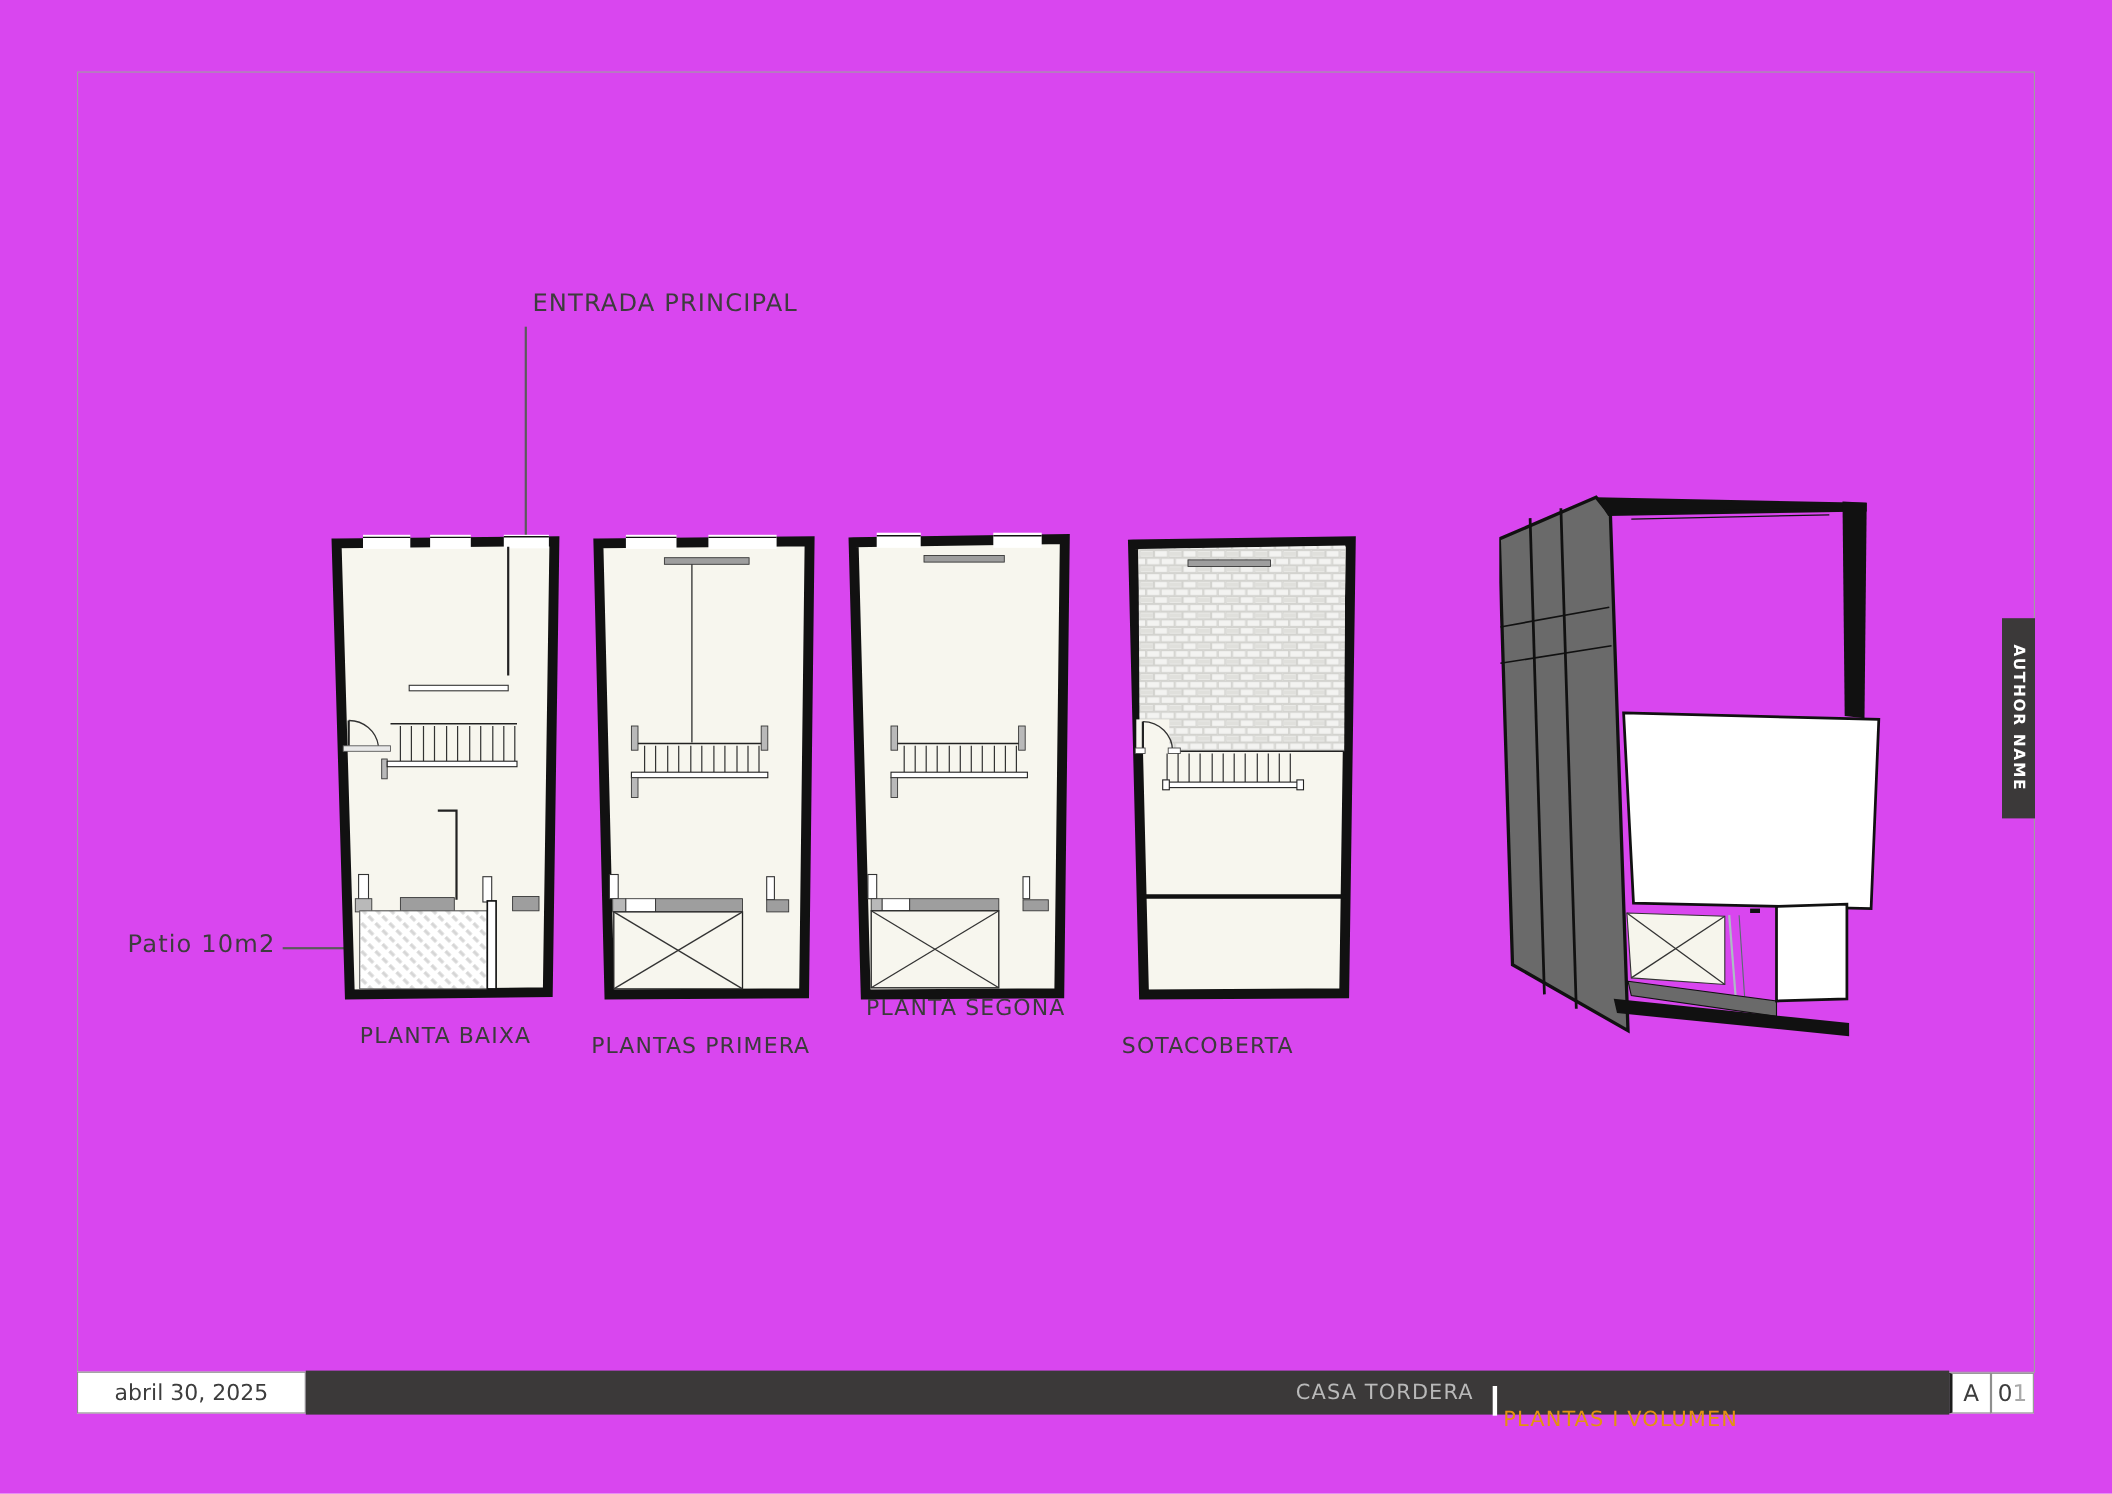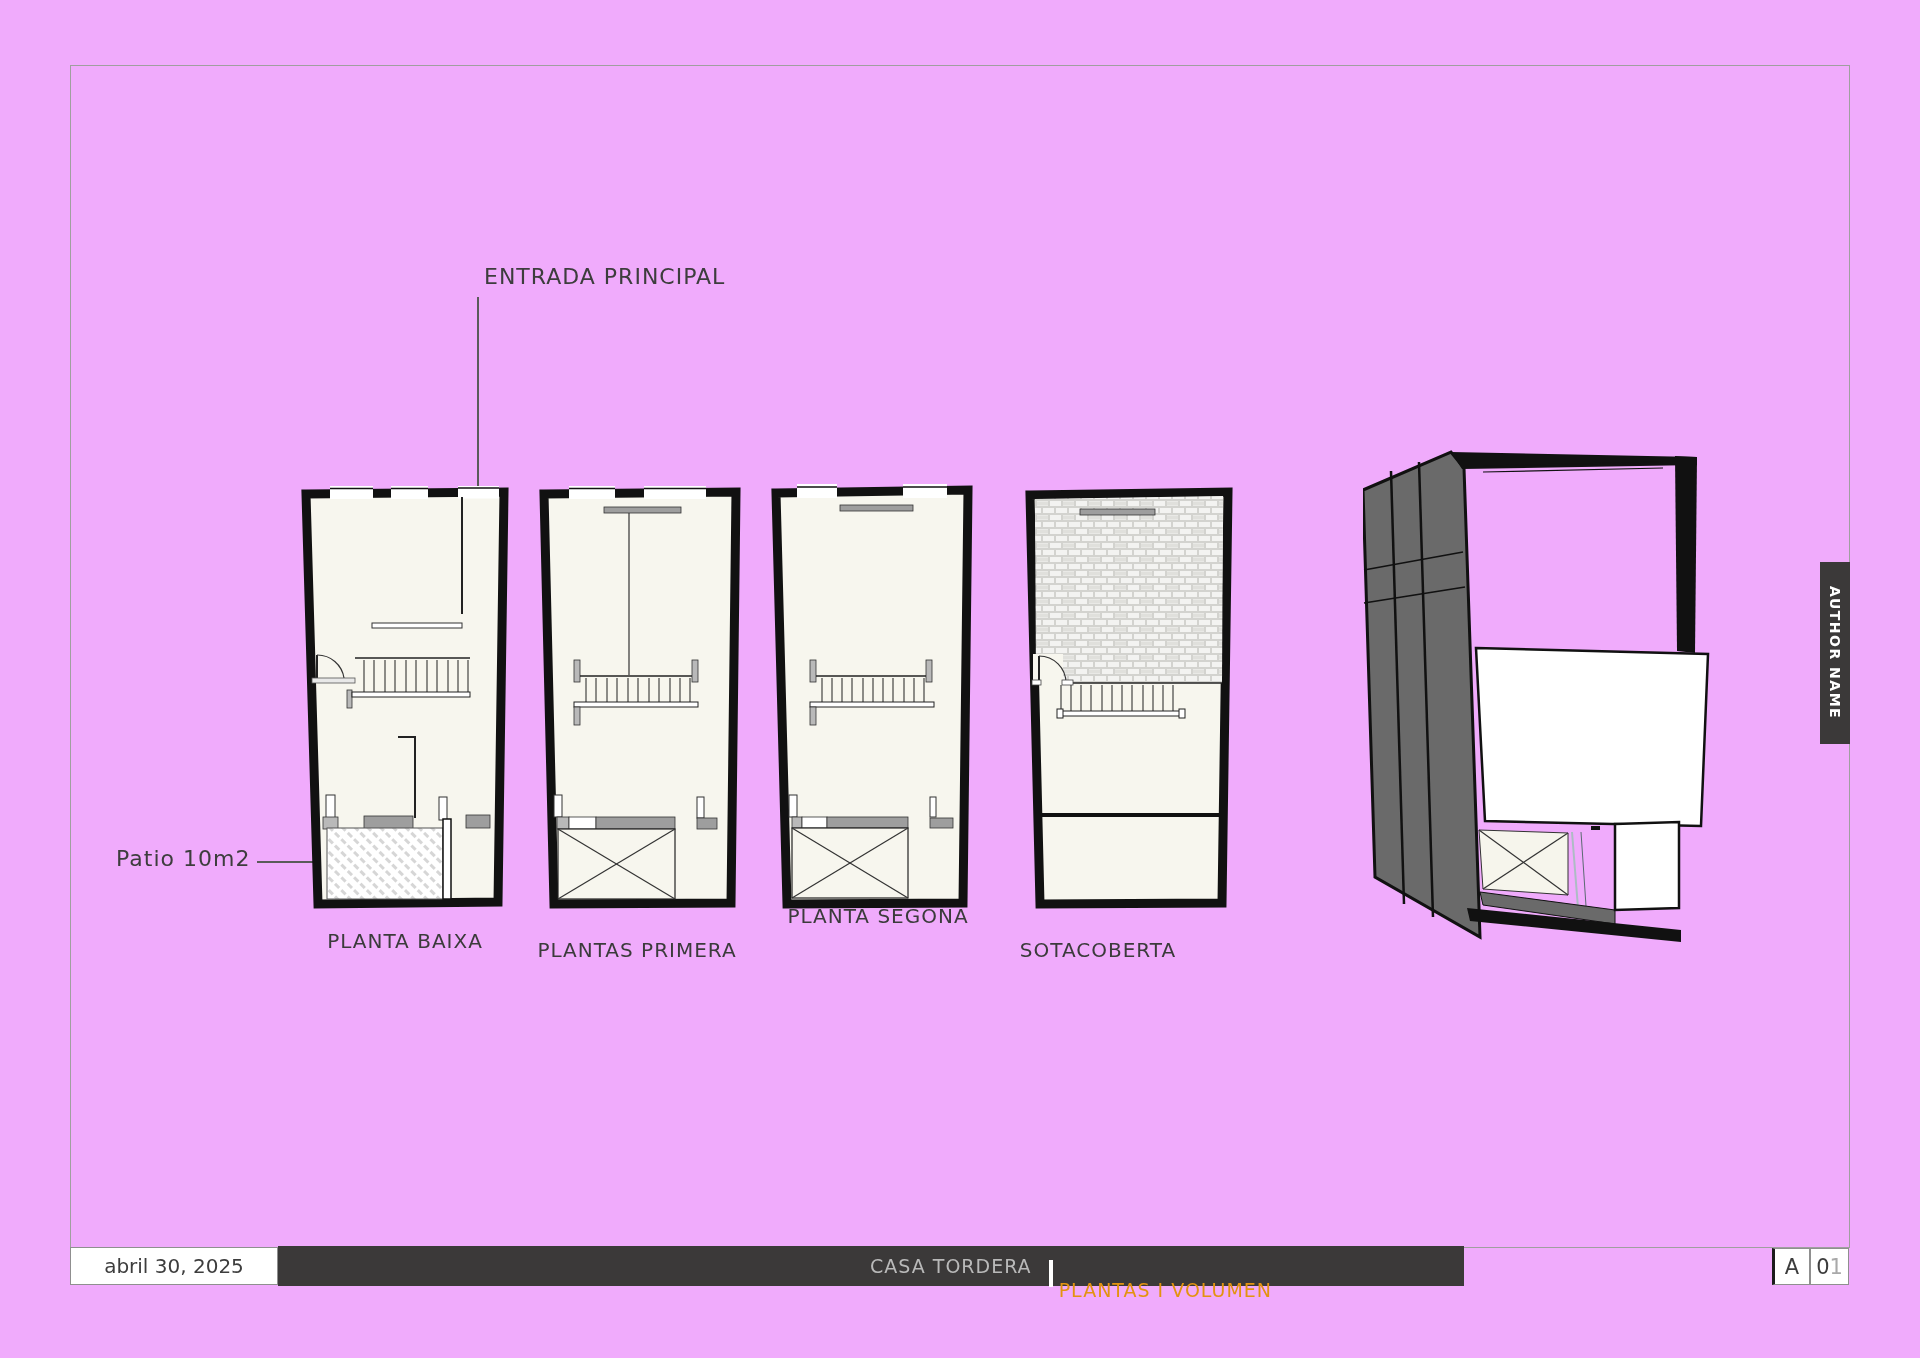--- a/index.html
+++ b/index.html
@@ -3,7 +3,7 @@
 <meta charset="utf-8">
 <style>
   html,body{margin:0;padding:0;background:#fff;}
-  #stage{position:relative;width:1920px;height:1358px;background:#f0abfc;overflow:hidden;
+  #stage{position:relative;width:1920px;height:1358px;background:#d946ef;overflow:hidden;
          font-family:"DejaVu Sans","Liberation Sans",sans-serif;color:#3d3d3d;}
   .abs{position:absolute;}
   #frame{left:70px;top:65px;width:1778px;height:1181px;border:1.5px solid #9f9f9f;}

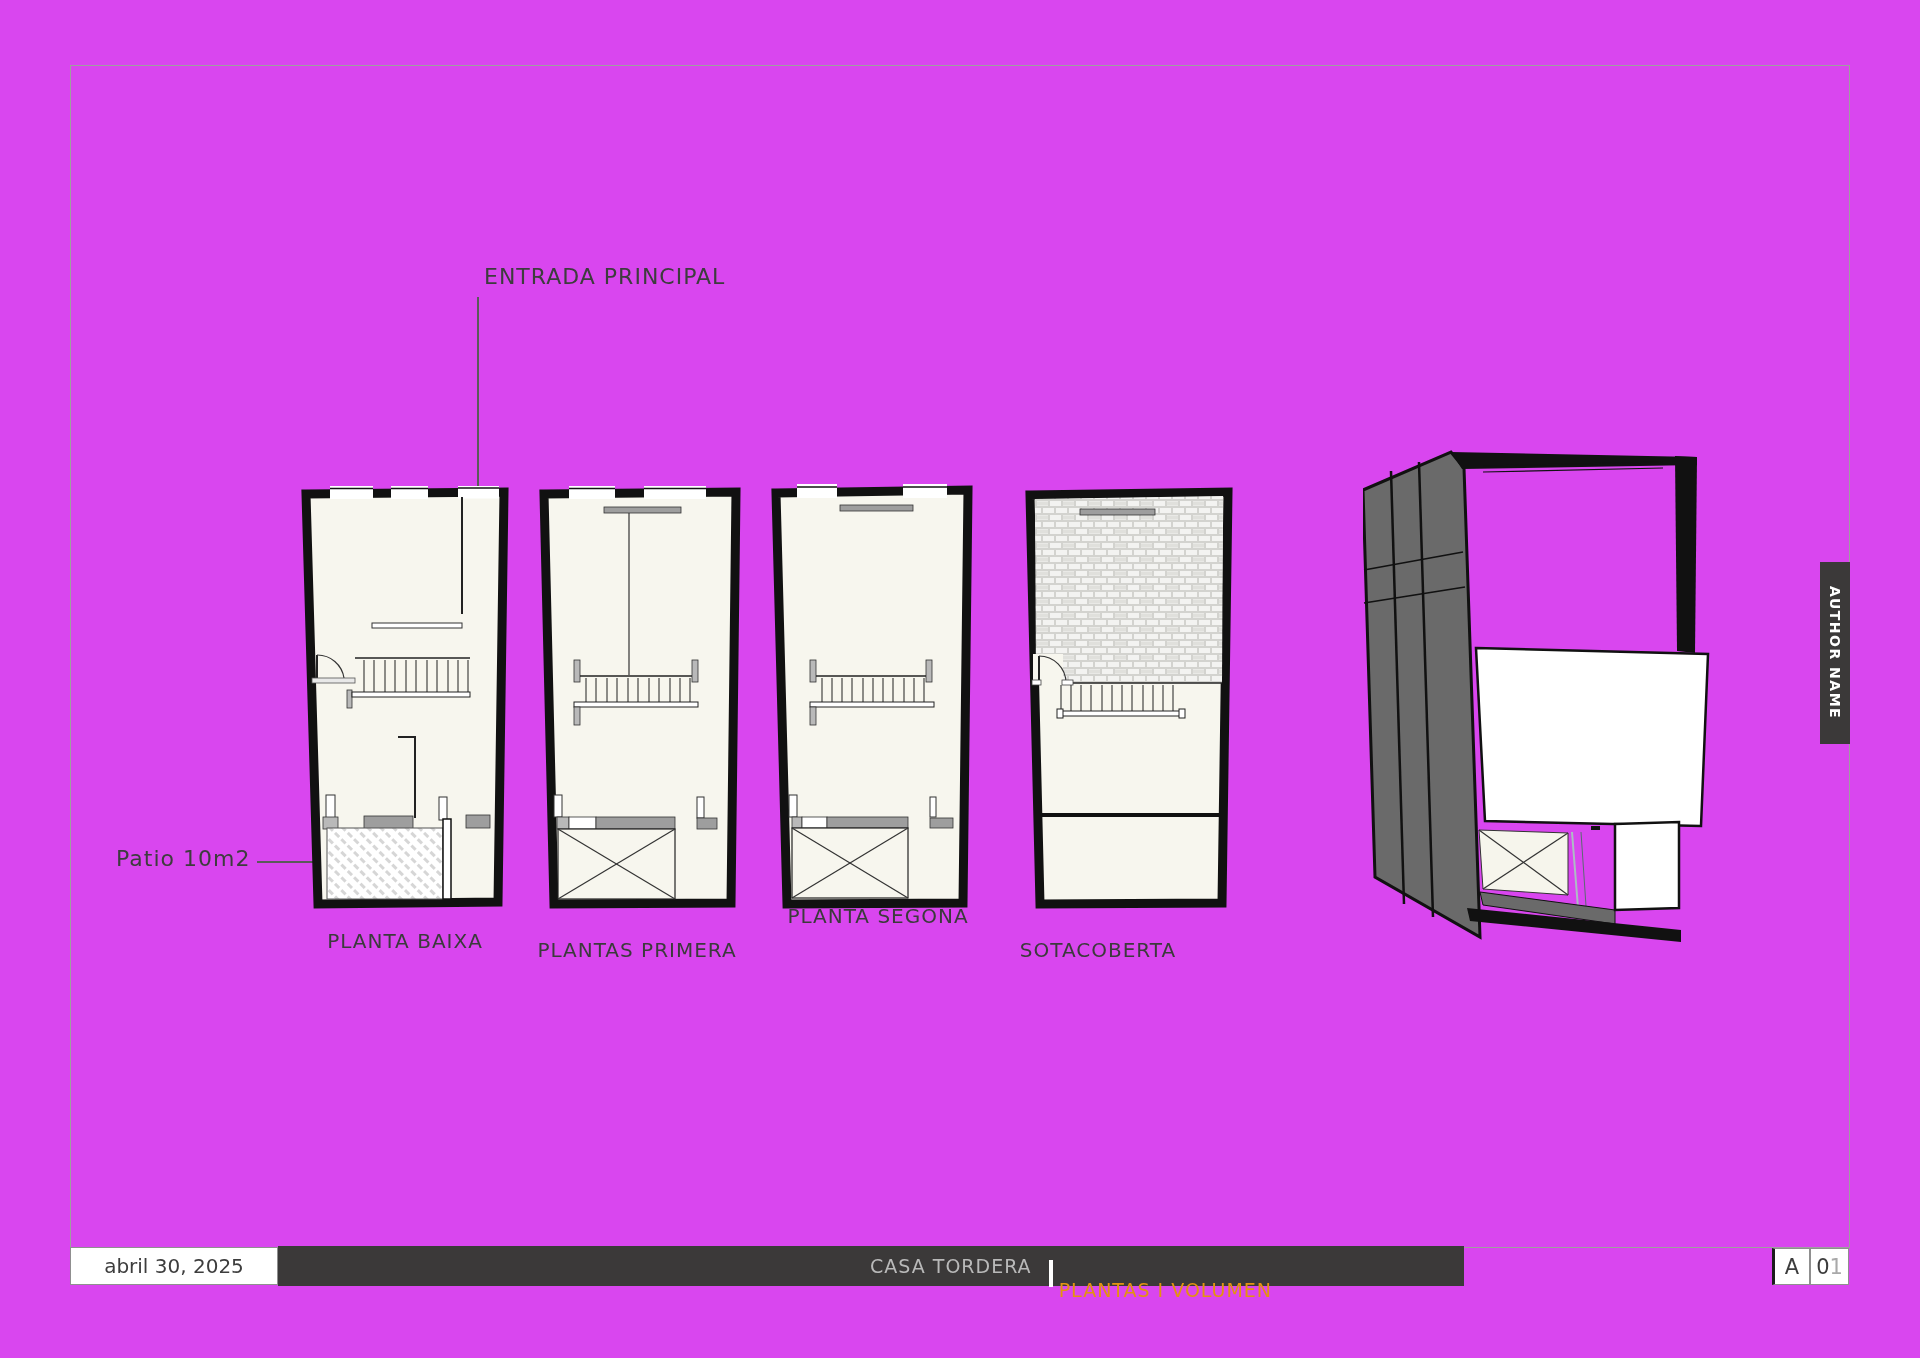--- a/index.html
+++ b/index.html
@@ -29,7 +29,7 @@
   #date-box{position:absolute;left:0;top:1px;width:208px;height:38px;background:#fff;
       border:1px solid #8f8f8f;box-sizing:border-box;display:flex;align-items:center;justify-content:center;
       font-size:20px;color:#3d3d3d;}
-  #dark-bar{position:absolute;left:208px;top:0;width:1186px;height:40px;background:#3b3939;
+  #dark-bar{position:absolute;left:208px;top:0;width:1494px;height:40px;background:#3b3939;
       display:flex;align-items:center;justify-content:flex-end;padding-right:192px;box-sizing:border-box;}
   #project-name{font-size:19px;letter-spacing:1px;color:#b9b9b9;white-space:pre;}
   #caret{display:inline-block;width:4px;height:27px;background:#fff;margin:6px 6px -8px 10px;}

